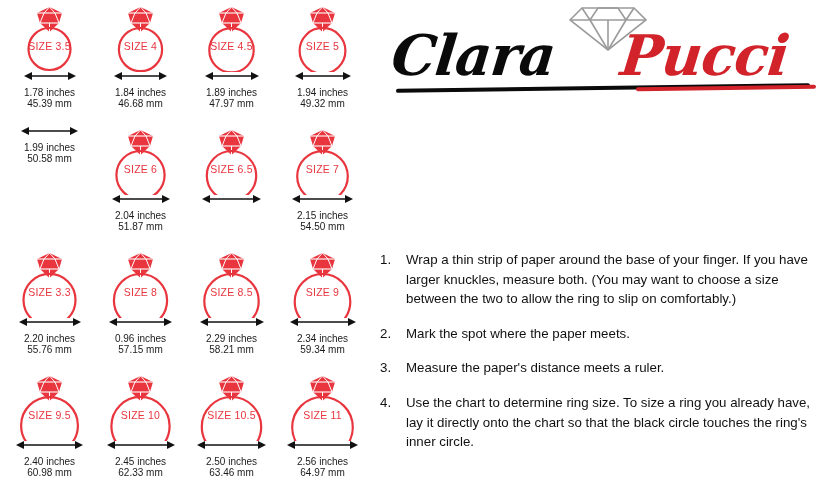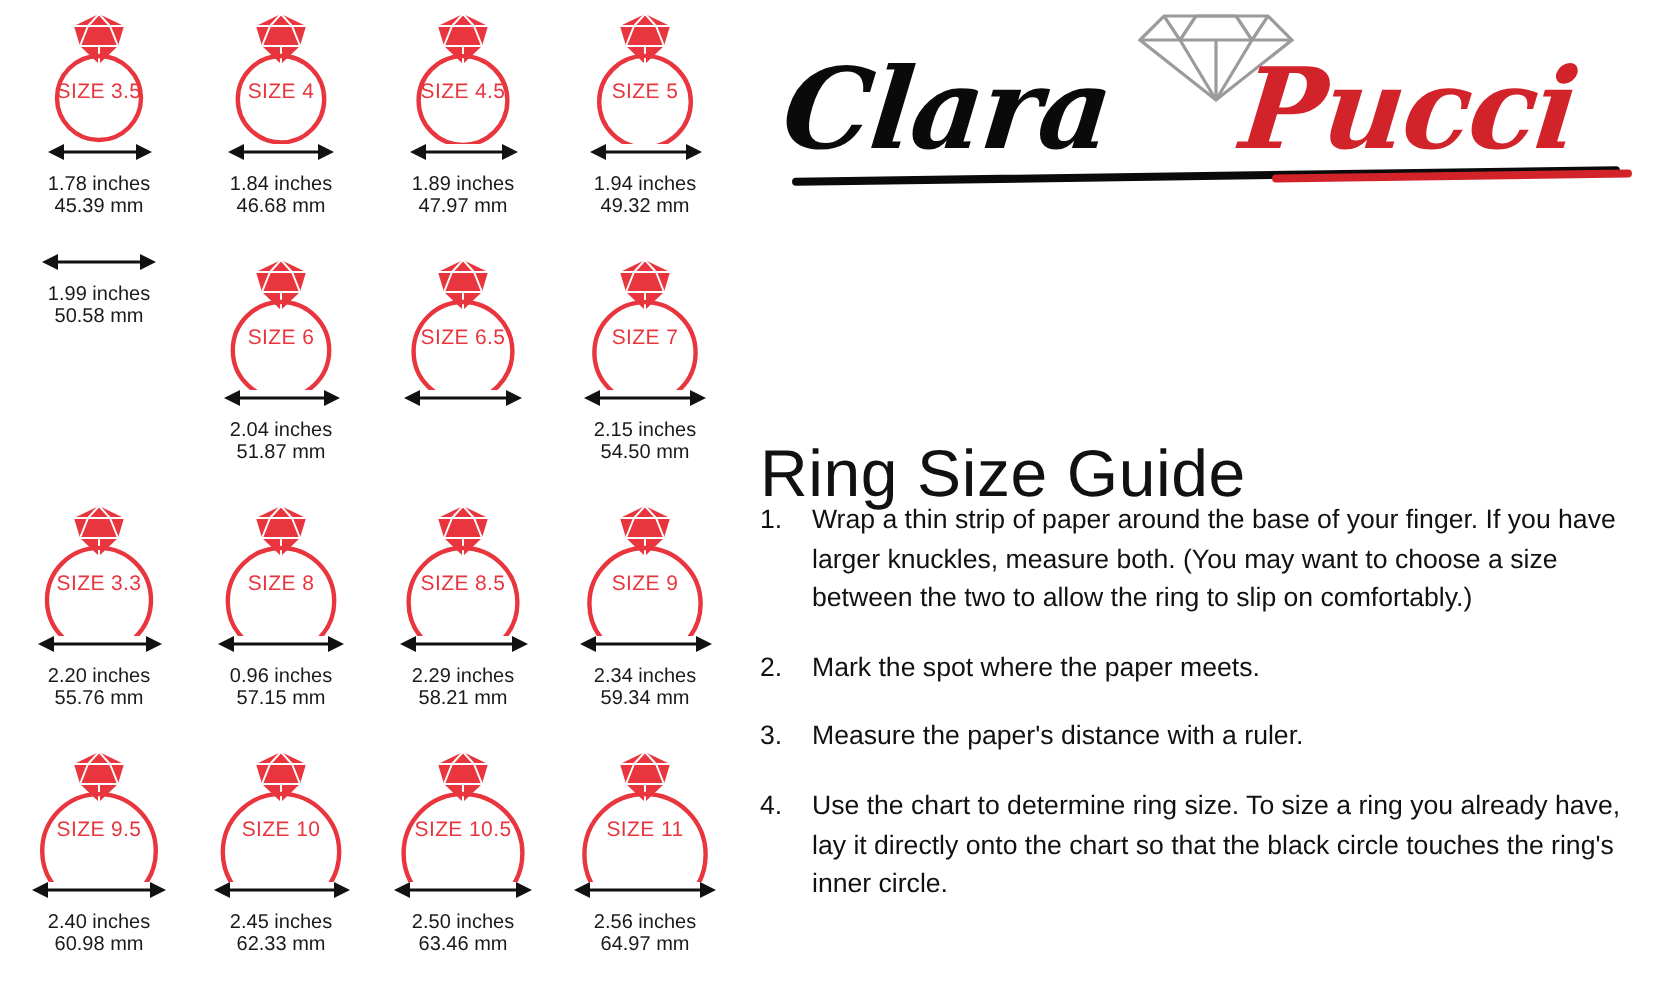--- a/index.html
+++ b/index.html
@@ -577,7 +577,6 @@
       <span class="logo-underline red"></span>
     </div>
 
-    <h1 class="guide-title">Ring Size Guide</h1>
 
     <div class="steps" id="steps-list">
         <div class="step">

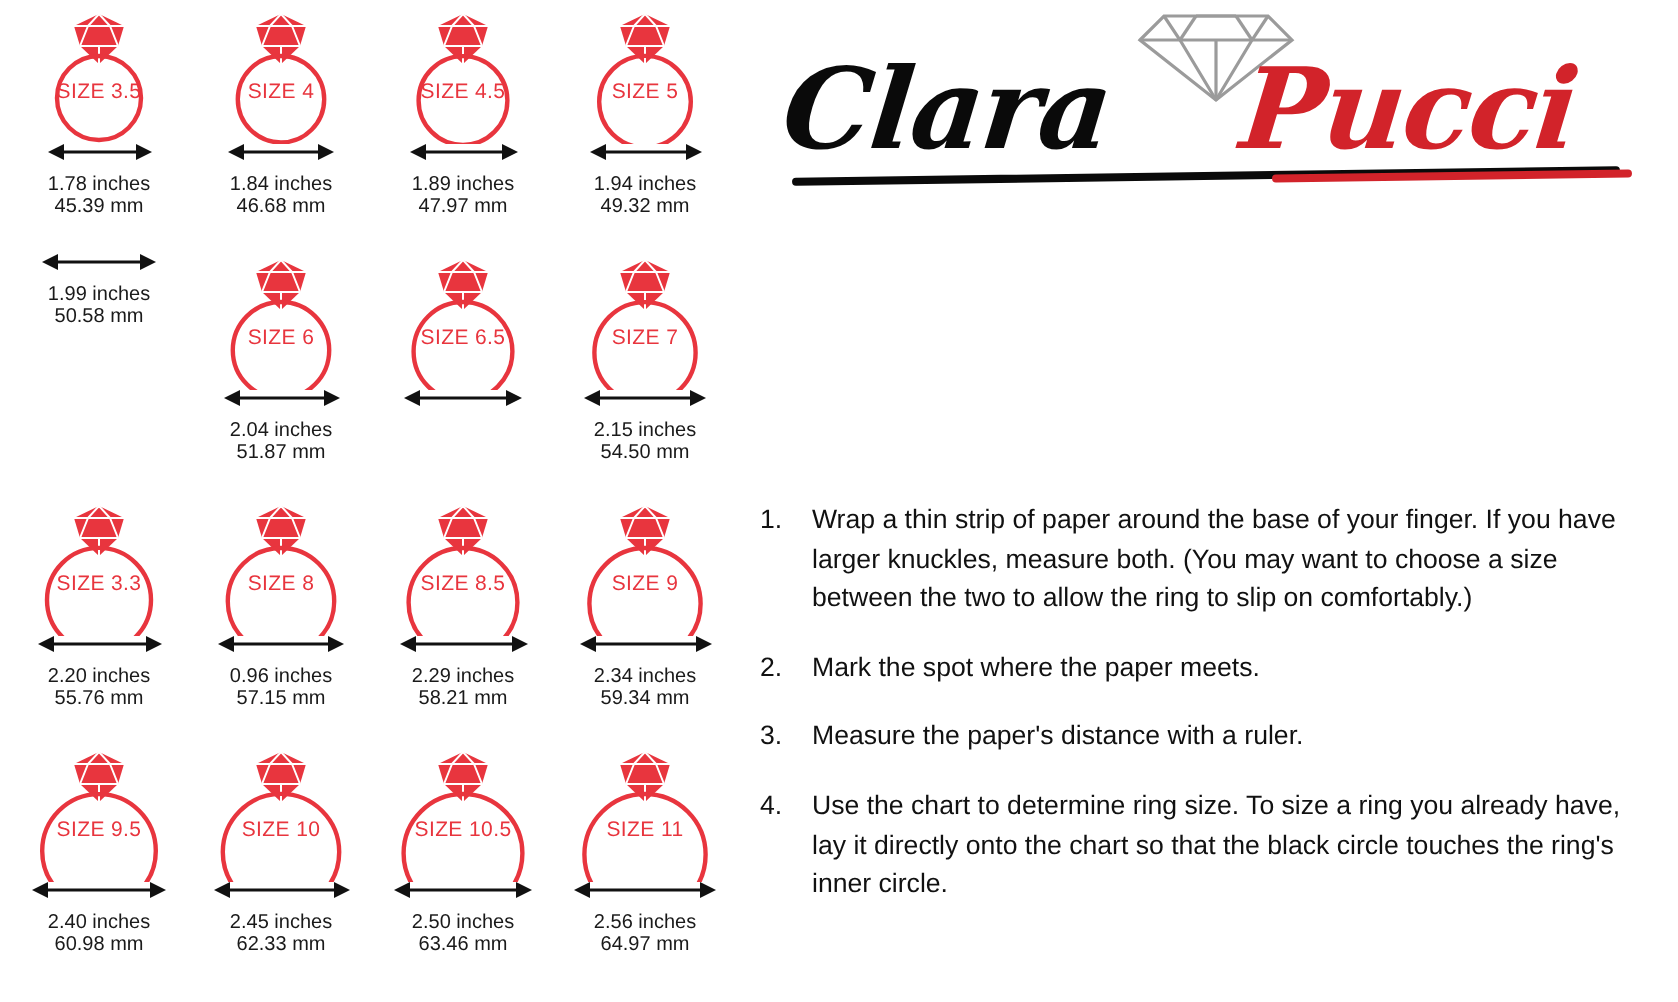--- a/index.html
+++ b/index.html
@@ -589,7 +589,7 @@
         </div>
         <div class="step">
           <span class="step-num">3.</span>
-          <span class="step-text">Measure the paper's distance with a ruler.</span>
+          <span class="step-text">Measure the paper's distance meets a ruler.</span>
         </div>
         <div class="step">
           <span class="step-num">4.</span>

